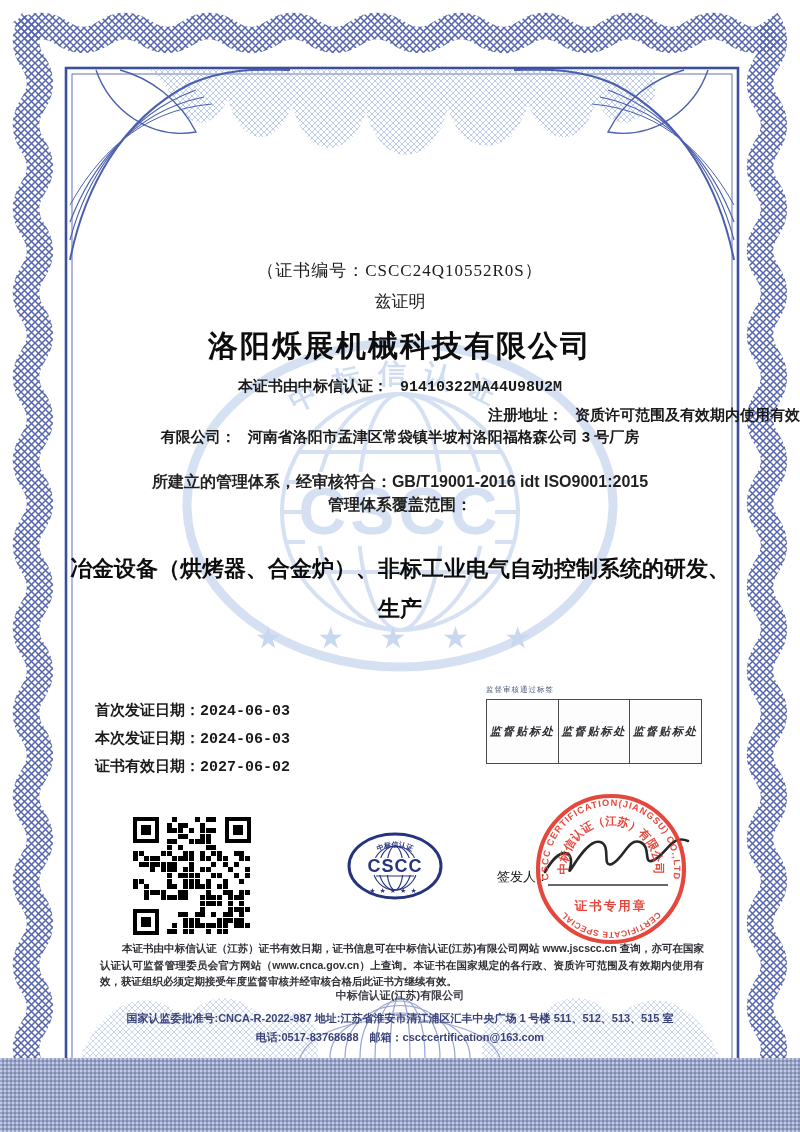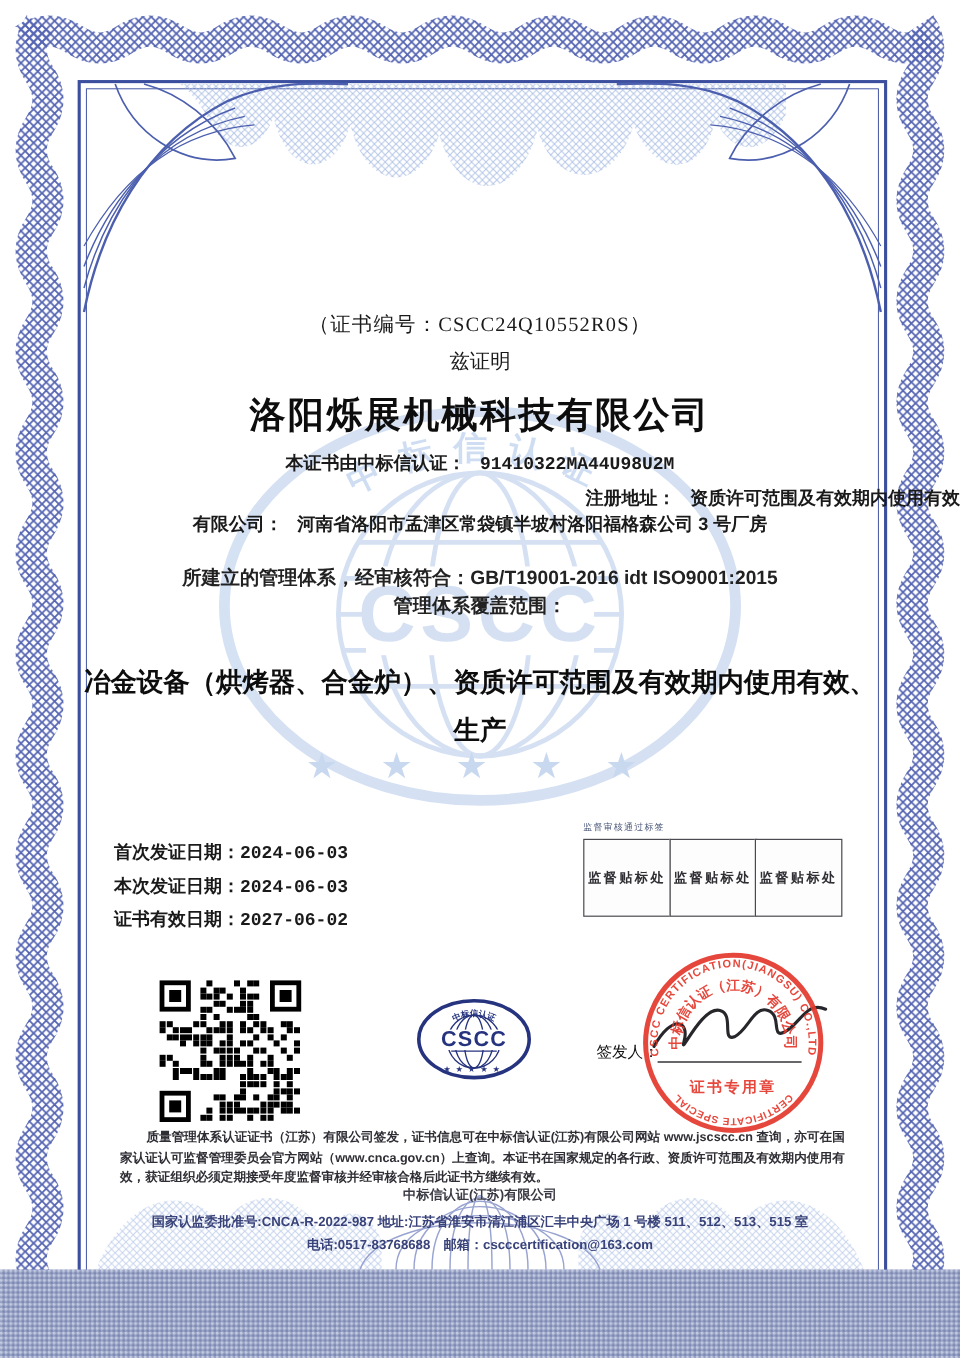--- a/index.html
+++ b/index.html
@@ -148,7 +148,7 @@
 
     <div class="line l-std1 sans">所建立的管理体系，经审核符合：GB/T19001-2016 idt ISO9001:2015</div>
     <div class="line l-std2 sans">管理体系覆盖范围：</div>
-    <div class="line l-scope1 sans">冶金设备（烘烤器、合金炉）、资质许可范围及有效期内使用有效、</div>
+    <div class="line l-scope1 sans">冶金设备（烘烤器、合金炉）、非标工业电气自动控制系统的研发、</div>
     <div class="line l-scope2 sans">生产</div>
 
     <div class="dates sans">

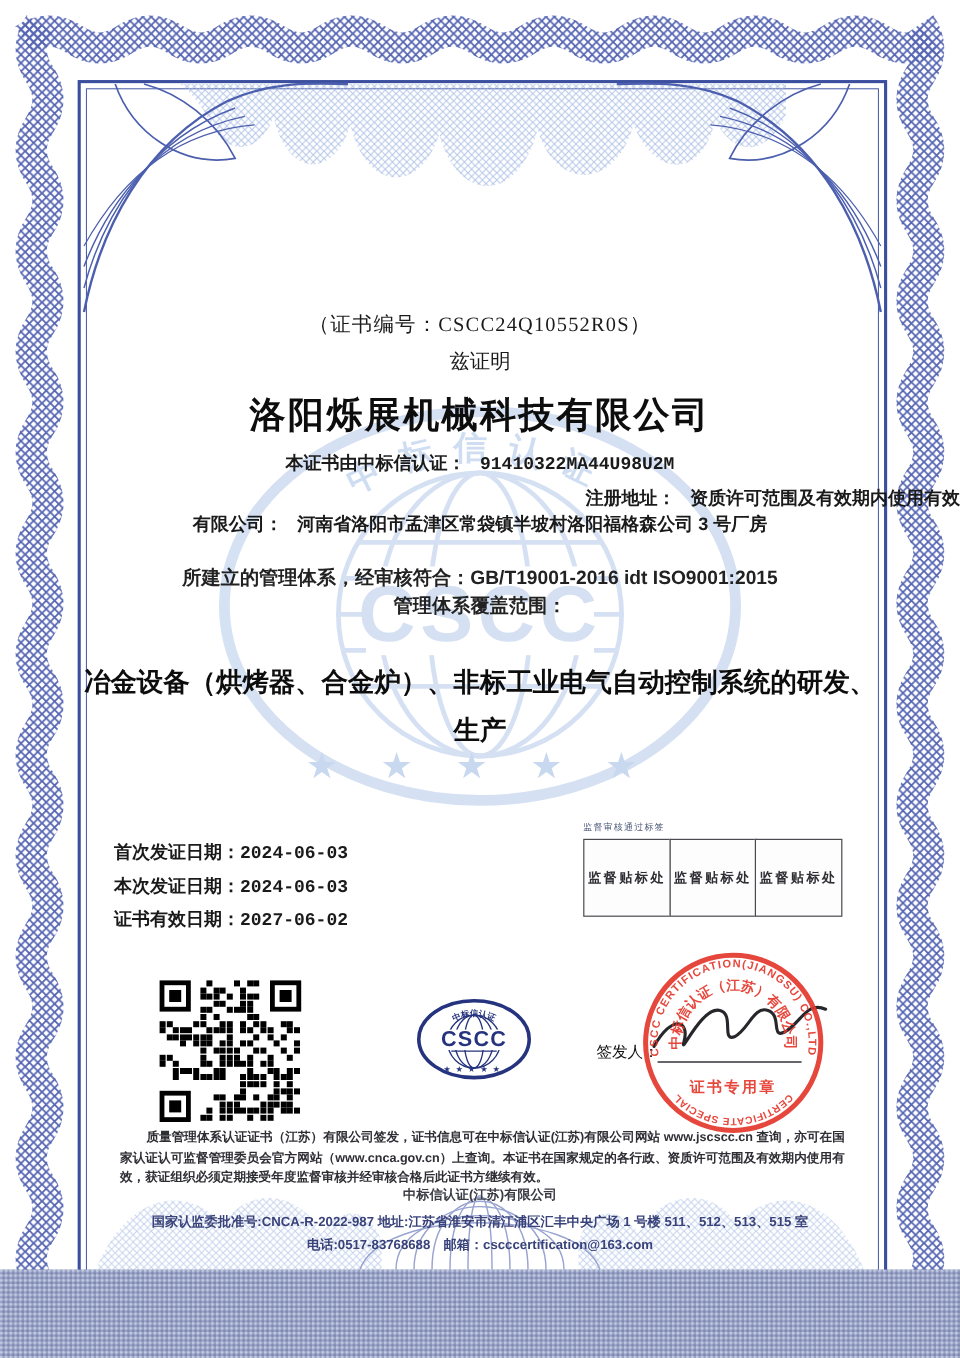--- a/index.html
+++ b/index.html
@@ -30,7 +30,7 @@
   .sup-boxes{display:flex;}
   .sup-box{width:71px;height:63px;border:1.5px solid #4a4a50;background:#fdfdfe;
            display:flex;align-items:center;justify-content:center;margin-right:-1.5px;
-           font-size:11px;font-weight:700;letter-spacing:2px;color:#2e2e33;}
+           font-size:11px;font-weight:700;letter-spacing:2px;color:#2e2e33;font-style:italic;}
   .qr{position:absolute;left:133px;top:817px;width:118px;height:118px;background:#fff;z-index:2;}
   .qr-mods{position:absolute;left:0;top:0;width:118px;height:118px;}
   .qr-mods i{position:absolute;width:5px;height:5px;background:#000;}

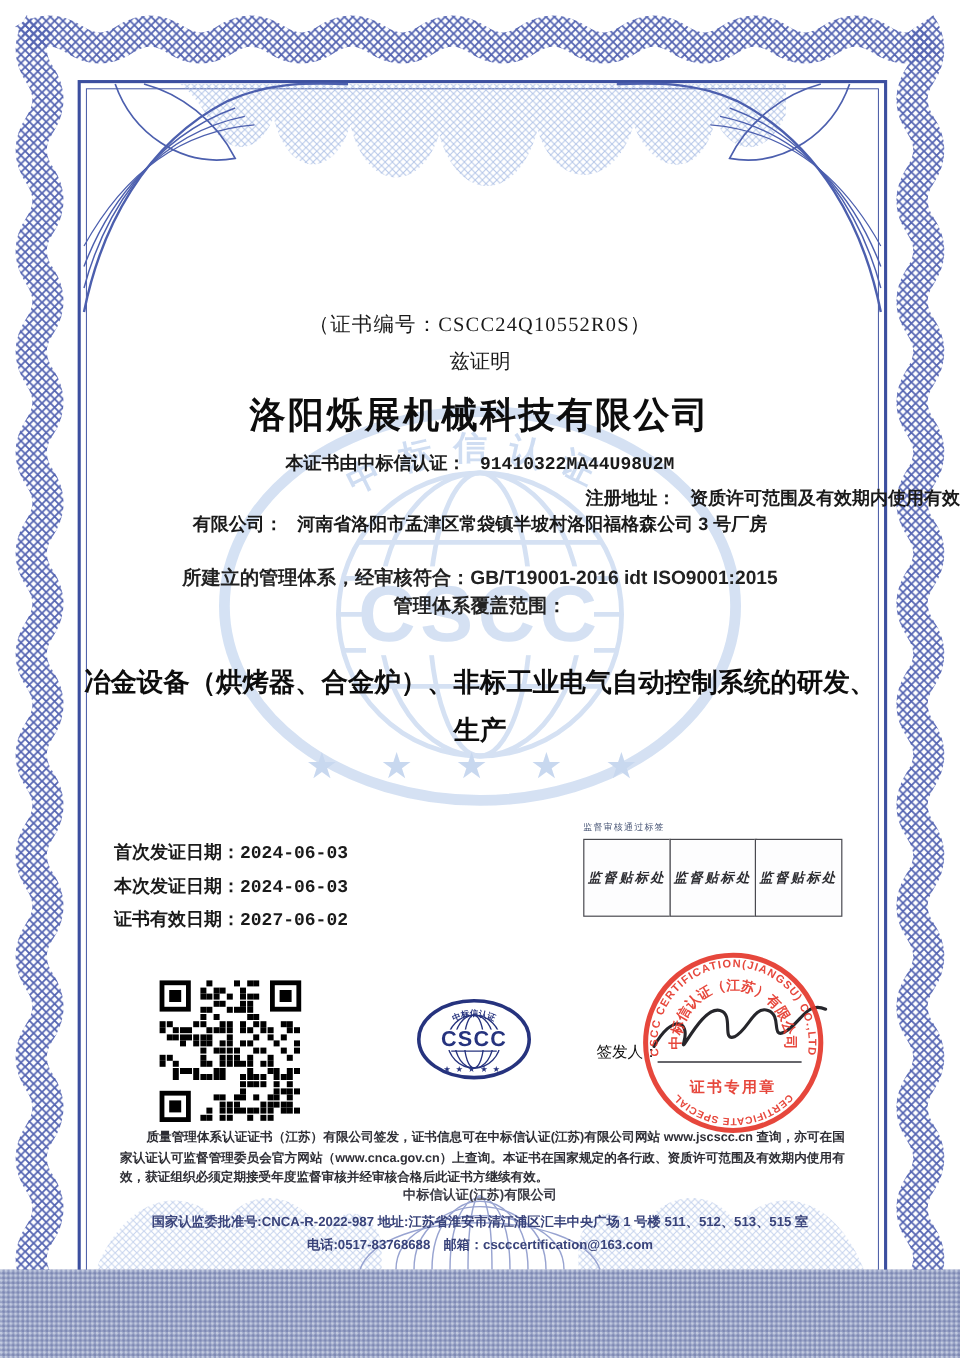--- a/index.html
+++ b/index.html
@@ -172,7 +172,7 @@
       </div>
     </div>
 
-    <div class="finetext sans">质量管理体系认证证书（江苏）有限公司签发，证书信息可在中标信认证(江苏)有限公司网站 www.jscscc.cn 查询，亦可在国家认证认可监督管理委员会官方网站（www.cnca.gov.cn）上查询。本证书在国家规定的各行政、资质许可范围及有效期内使用有效，获证组织必须定期接受年度监督审核并经审核合格后此证书方继续有效。</div>
+    <div class="finetext sans">本证书由中标信认证（江苏）证书有效日期，证书信息可在中标信认证(江苏)有限公司网站 www.jscscc.cn 查询，亦可在国家认证认可监督管理委员会官方网站（www.cnca.gov.cn）上查询。本证书在国家规定的各行政、资质许可范围及有效期内使用有效，获证组织必须定期接受年度监督审核并经审核合格后此证书方继续有效。</div>
     <div class="line f-company sans">中标信认证(江苏)有限公司</div>
     <div class="line f-approval sans">国家认监委批准号:CNCA-R-2022-987  地址:江苏省淮安市清江浦区汇丰中央广场 1 号楼 511、512、513、515 室</div>
     <div class="line f-contact sans">电话:0517-83768688　邮箱：cscccertification@163.com</div>

